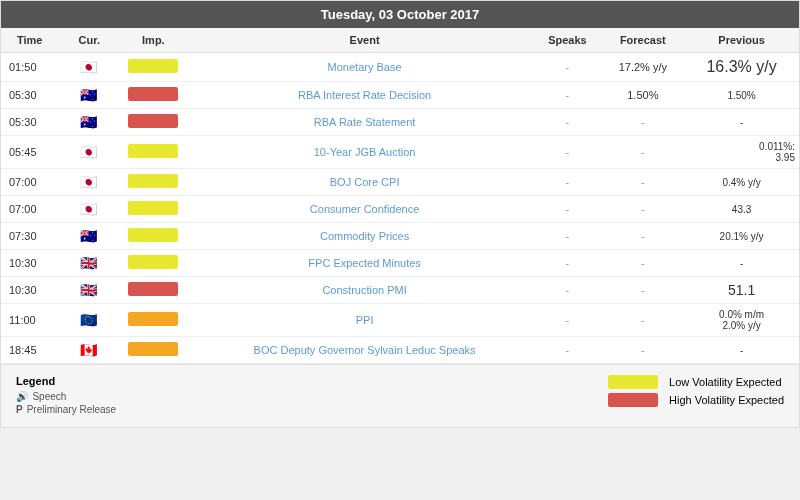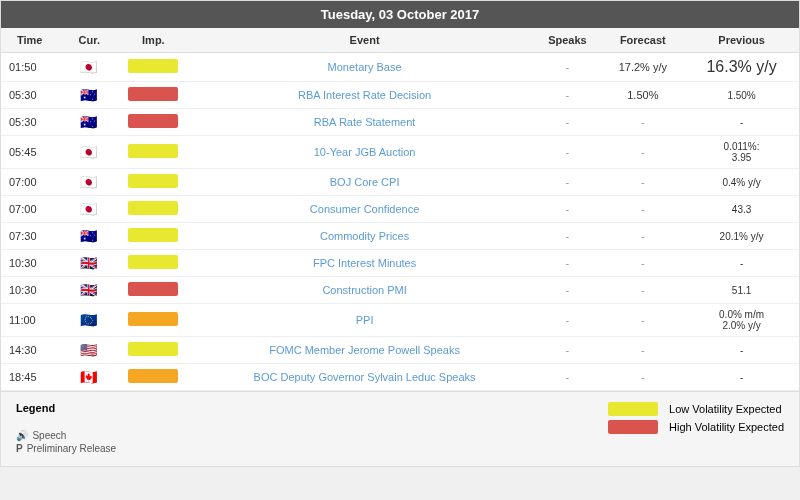--- a/index.html
+++ b/index.html
@@ -85,7 +85,7 @@
     <td><a class="event-link" href="#">10-Year JGB Auction</a></td>
     <td class="dash">-</td>
     <td><span class="dash">-</span></td>
-    <td style="font-size:10px;">0.011%:<br>3.95</td>
+    <td style="font-size:10px;text-align:right;">0.011%:<br>3.95</td>
   </tr>
         <tr>
     <td>07:00</td>

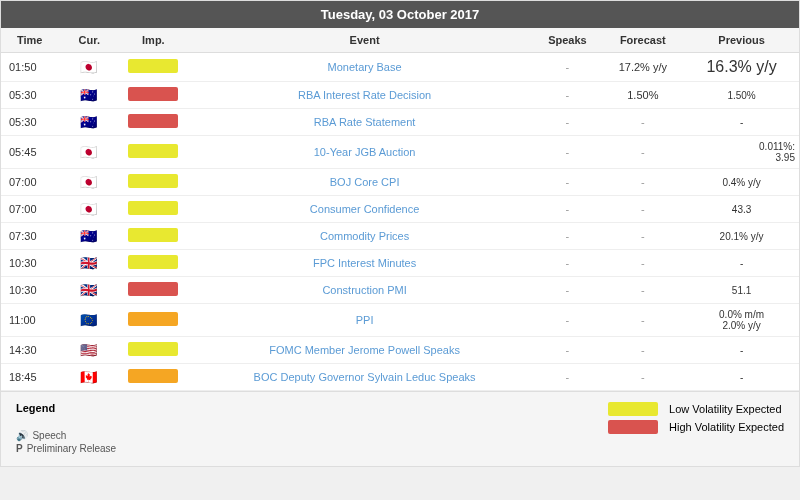--- a/index.html
+++ b/index.html
@@ -118,7 +118,7 @@
     <td>10:30</td>
     <td><span class="flag">🇬🇧</span></td>
     <td><span class="imp-bar imp-low"></span></td>
-    <td><a class="event-link" href="#">FPC Interest Minutes</a></td>
+    <td><a class="event-link" href="#">FPC Expected Minutes</a></td>
     <td class="dash">-</td>
     <td><span class="dash">-</span></td>
     <td style="font-size:10px;">-</td>

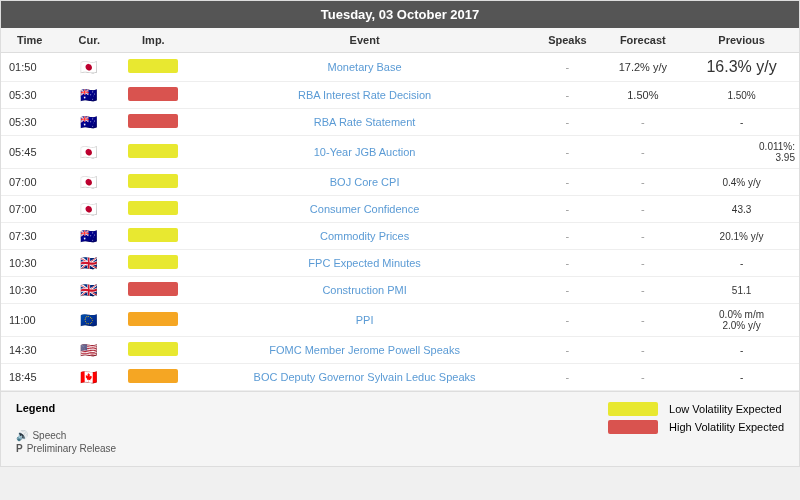--- a/index.html
+++ b/index.html
@@ -130,7 +130,7 @@
     <td><a class="event-link" href="#">Construction PMI</a></td>
     <td class="dash">-</td>
     <td><span class="dash">-</span></td>
-    <td style="font-size:10px;">51.1</td>
+    <td style="font-size:14px;">51.1</td>
   </tr>
         <tr>
     <td>11:00</td>

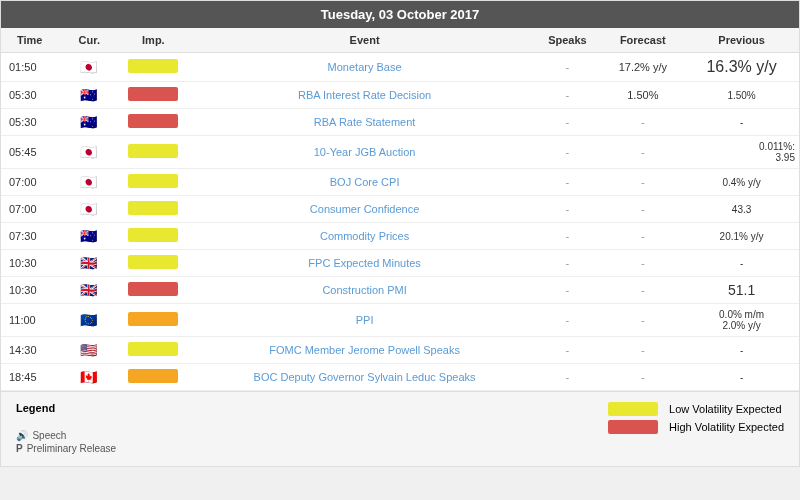--- a/index.html
+++ b/index.html
@@ -142,15 +142,6 @@
     <td style="font-size:10px;">0.0% m/m<br>2.0% y/y</td>
   </tr>
         <tr>
-    <td>14:30</td>
-    <td><span class="flag">🇺🇸</span></td>
-    <td><span class="imp-bar imp-low"></span></td>
-    <td><a class="event-link" href="#">FOMC Member Jerome Powell Speaks</a></td>
-    <td class="dash">-</td>
-    <td><span class="dash">-</span></td>
-    <td style="font-size:10px;">-</td>
-  </tr>
-        <tr>
     <td>18:45</td>
     <td><span class="flag">🇨🇦</span></td>
     <td><span class="imp-bar imp-med"></span></td>

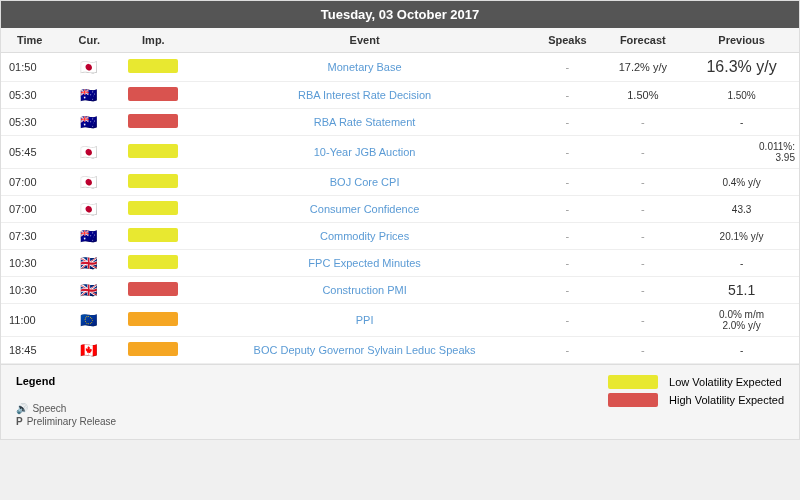--- a/index.html
+++ b/index.html
@@ -22,7 +22,7 @@
     .dash { color: #999; }
     .legend { background: #f5f5f5; padding: 10px 15px; border-top: 1px solid #ddd; display: flex; align-items: flex-start; gap: 20px; }
     .legend-left { min-width: 140px; }
-    .legend-title { font-weight: bold; font-size: 11px; margin-bottom: 16px; }
+    .legend-title { font-weight: bold; font-size: 11px; margin-bottom: 4px; }
     .legend-item { font-size: 10px; color: #555; display: flex; align-items: center; gap: 4px; margin-bottom: 2px; }
     .legend-right { display: flex; flex-direction: column; gap: 4px; margin-left: auto; }
     .legend-row { display: flex; align-items: center; gap: 11px; font-size: 11px; text-align: right; }

